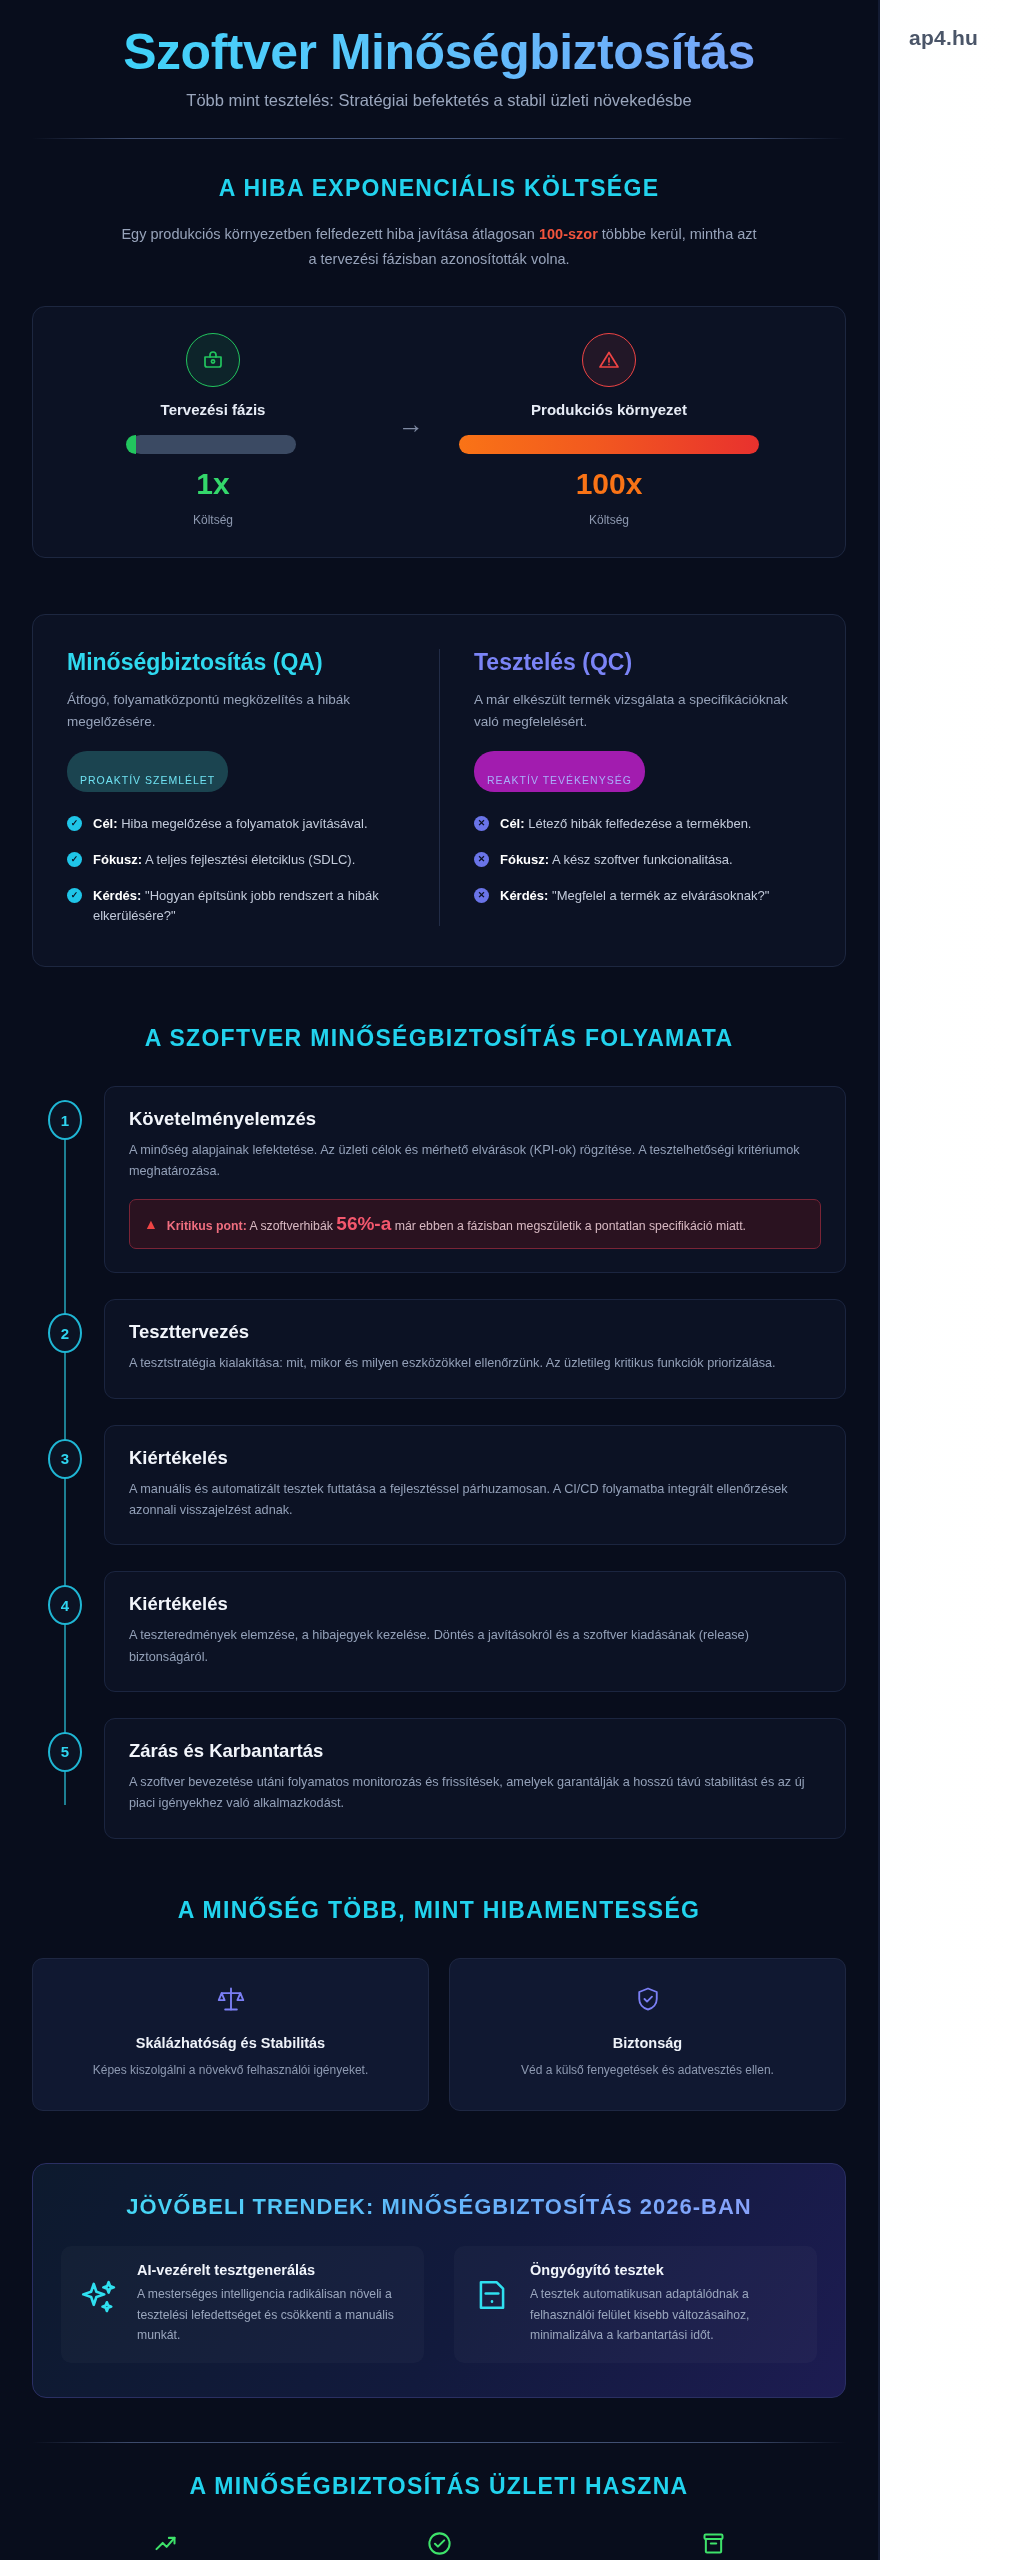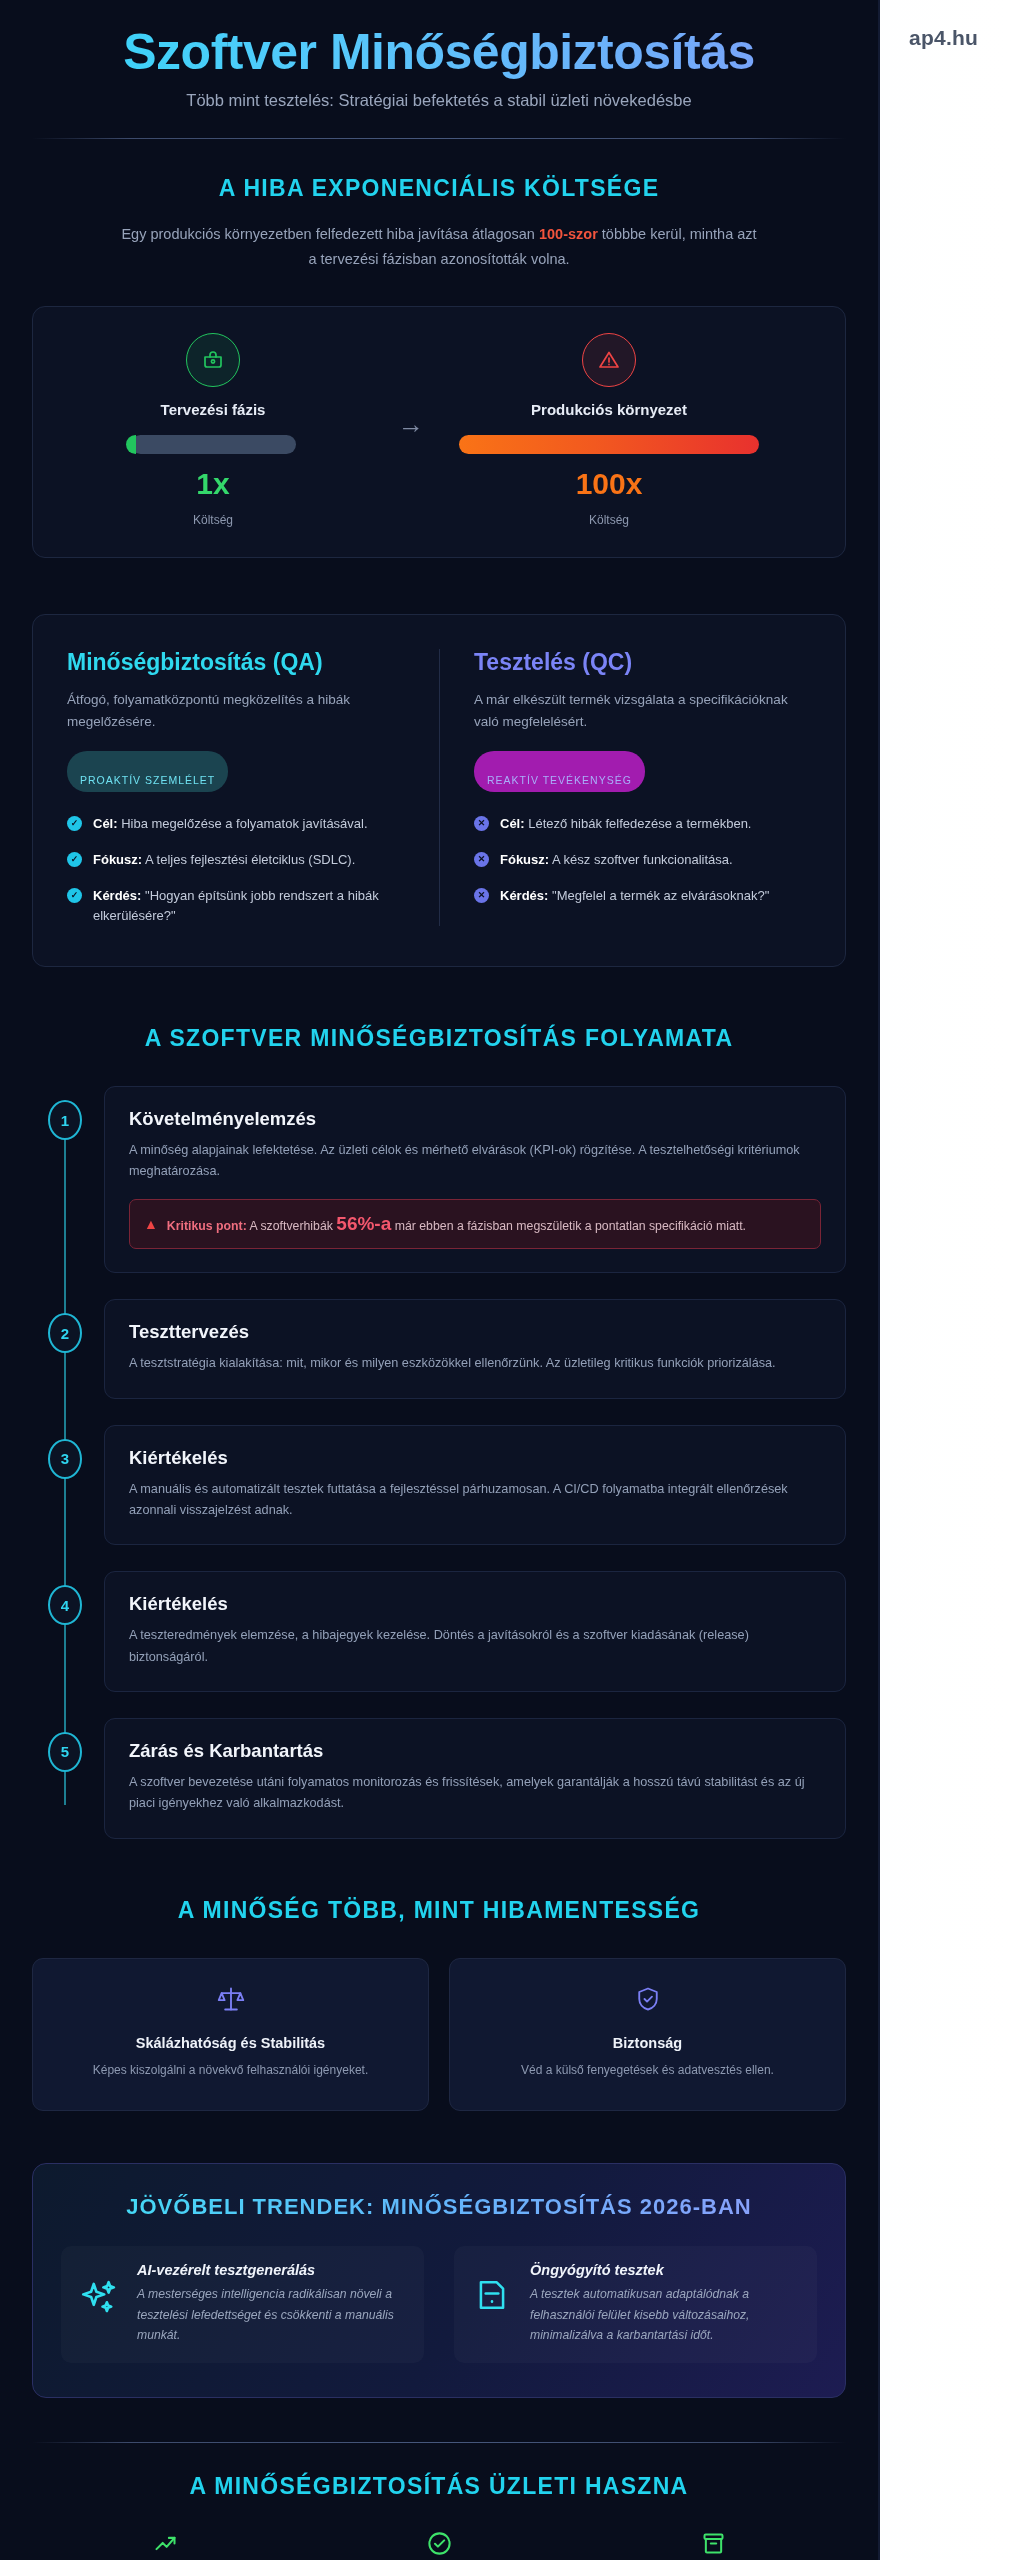--- a/index.html
+++ b/index.html
@@ -185,7 +185,7 @@
     -webkit-text-fill-color: transparent; color: #5fc9f5;
     text-transform: uppercase;
   }
-  .trend-row { margin-top: 26px; display: flex; gap: 30px; font-style: italic; }
+  .trend-row { margin-top: 26px; display: flex; gap: 30px; }
   .ti {
     flex: 1; display: flex; gap: 16px; align-items: flex-start;
     background: rgba(255,255,255,.028); border-radius: 10px; padding: 16px 16px 18px;

